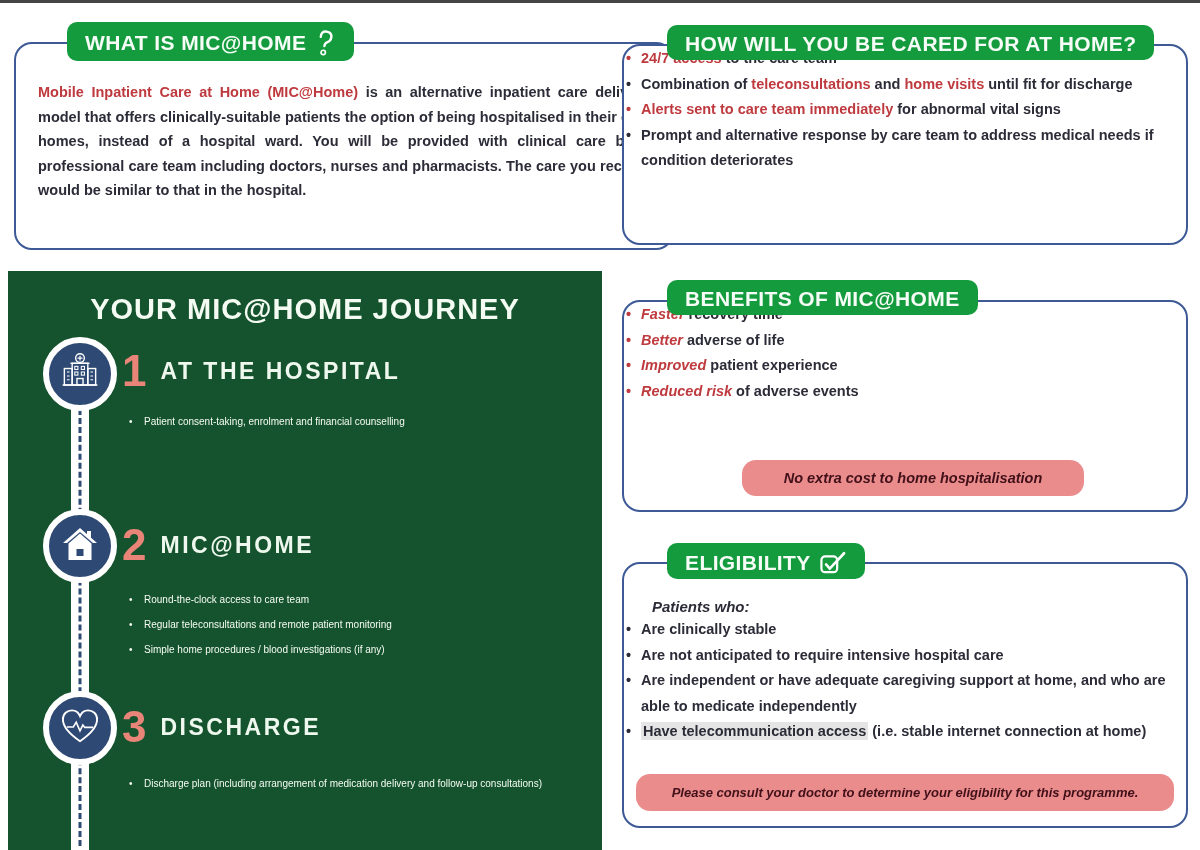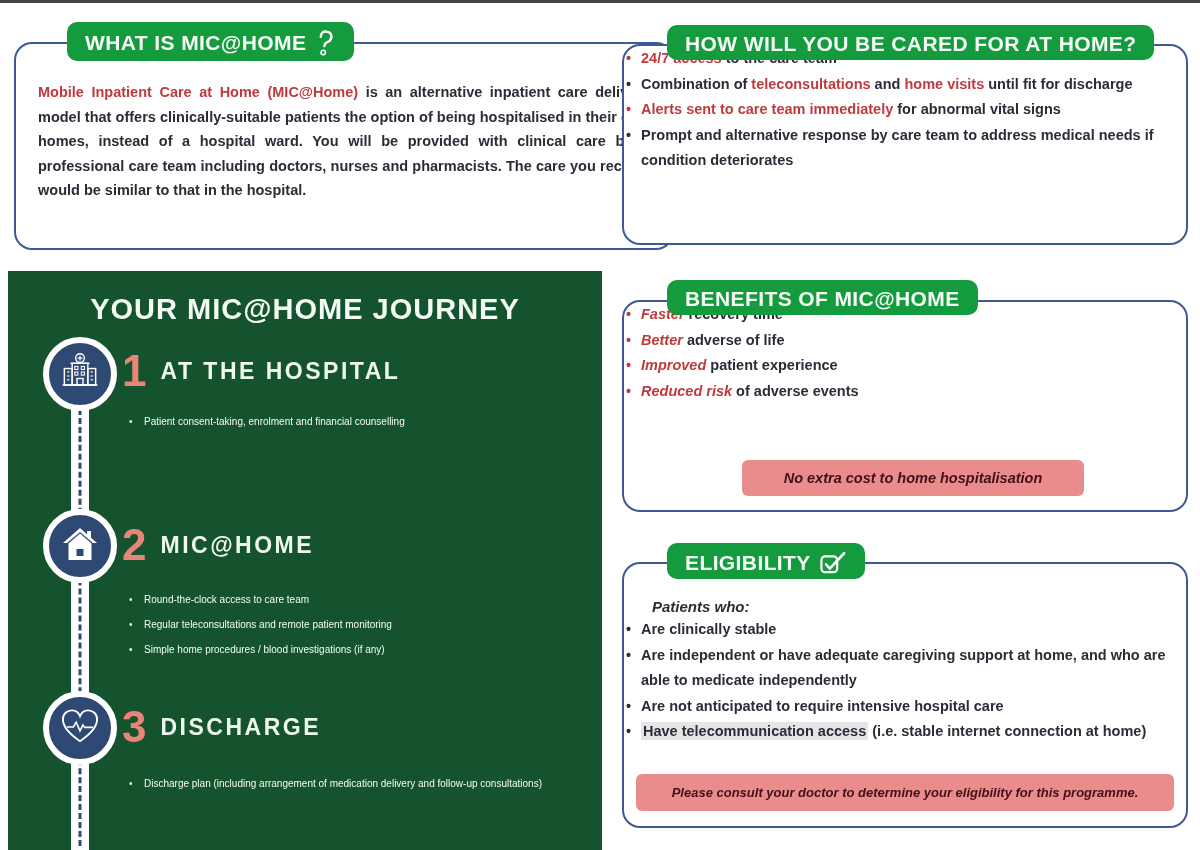--- a/index.html
+++ b/index.html
@@ -57,7 +57,7 @@
   .badge-benefits{left:638px;top:280px;align-items:flex-end;}
   .benefits-list{padding:38px 26px 0 40px;}
   .note{
-    background:#eb8c8c;border-radius:6px;color:#411019;
+    background:#eb8c8c;border-radius:14px;color:#411019;
     font-weight:bold;font-style:italic;text-align:center;
   }
   .note-benefits{

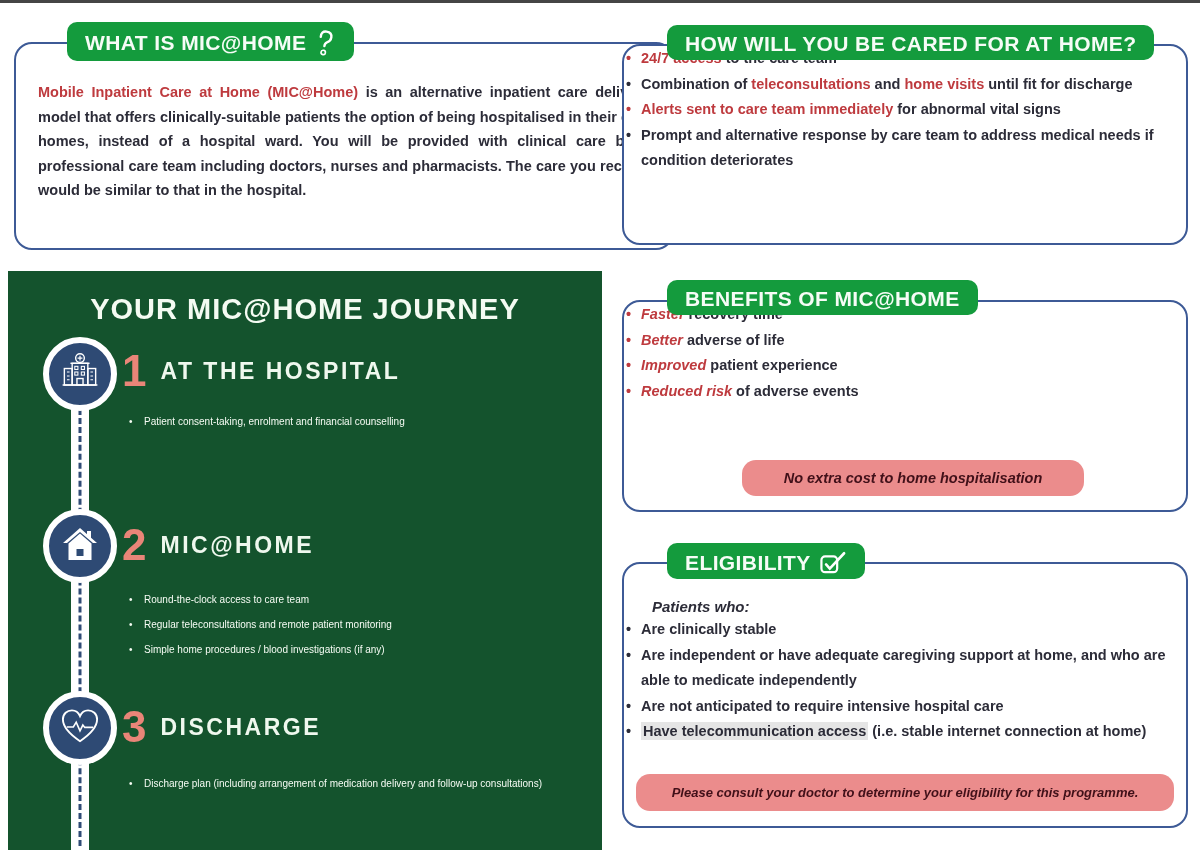--- a/index.html
+++ b/index.html
@@ -238,8 +238,8 @@
   <p class="elig-intro">Patients who:</p>
   <ul class="blist elig-list">
     <li class="bullet-dark"><span>Are clinically stable</span></li>
+    <li class="bullet-dark"><span>Are not anticipated to require intensive hospital care</span></li>
     <li class="bullet-dark"><span>Are independent or have adequate caregiving support at home, and who are able to medicate independently</span></li>
-    <li class="bullet-dark"><span>Are not anticipated to require intensive hospital care</span></li>
     <li class="bullet-dark"><span class="seg-hl">Have telecommunication access</span><span> (i.e. stable internet connection at home)</span></li>
   </ul>
   <div class="note note-elig">Please consult your doctor to determine your eligibility for this programme.</div>

